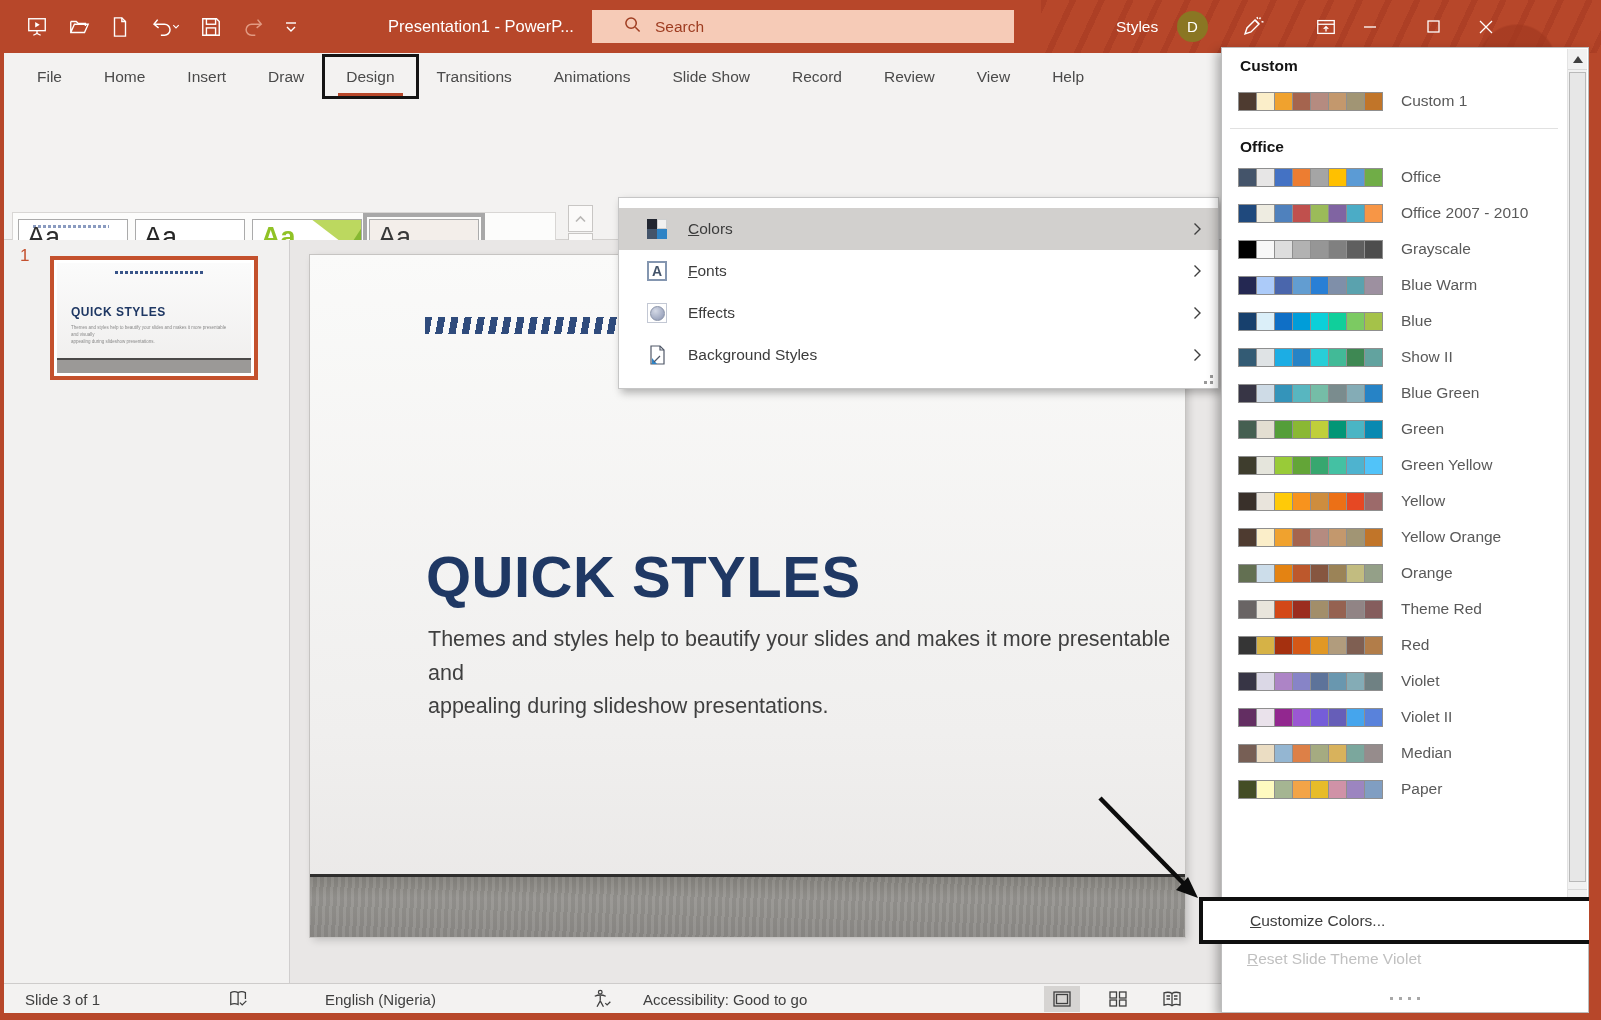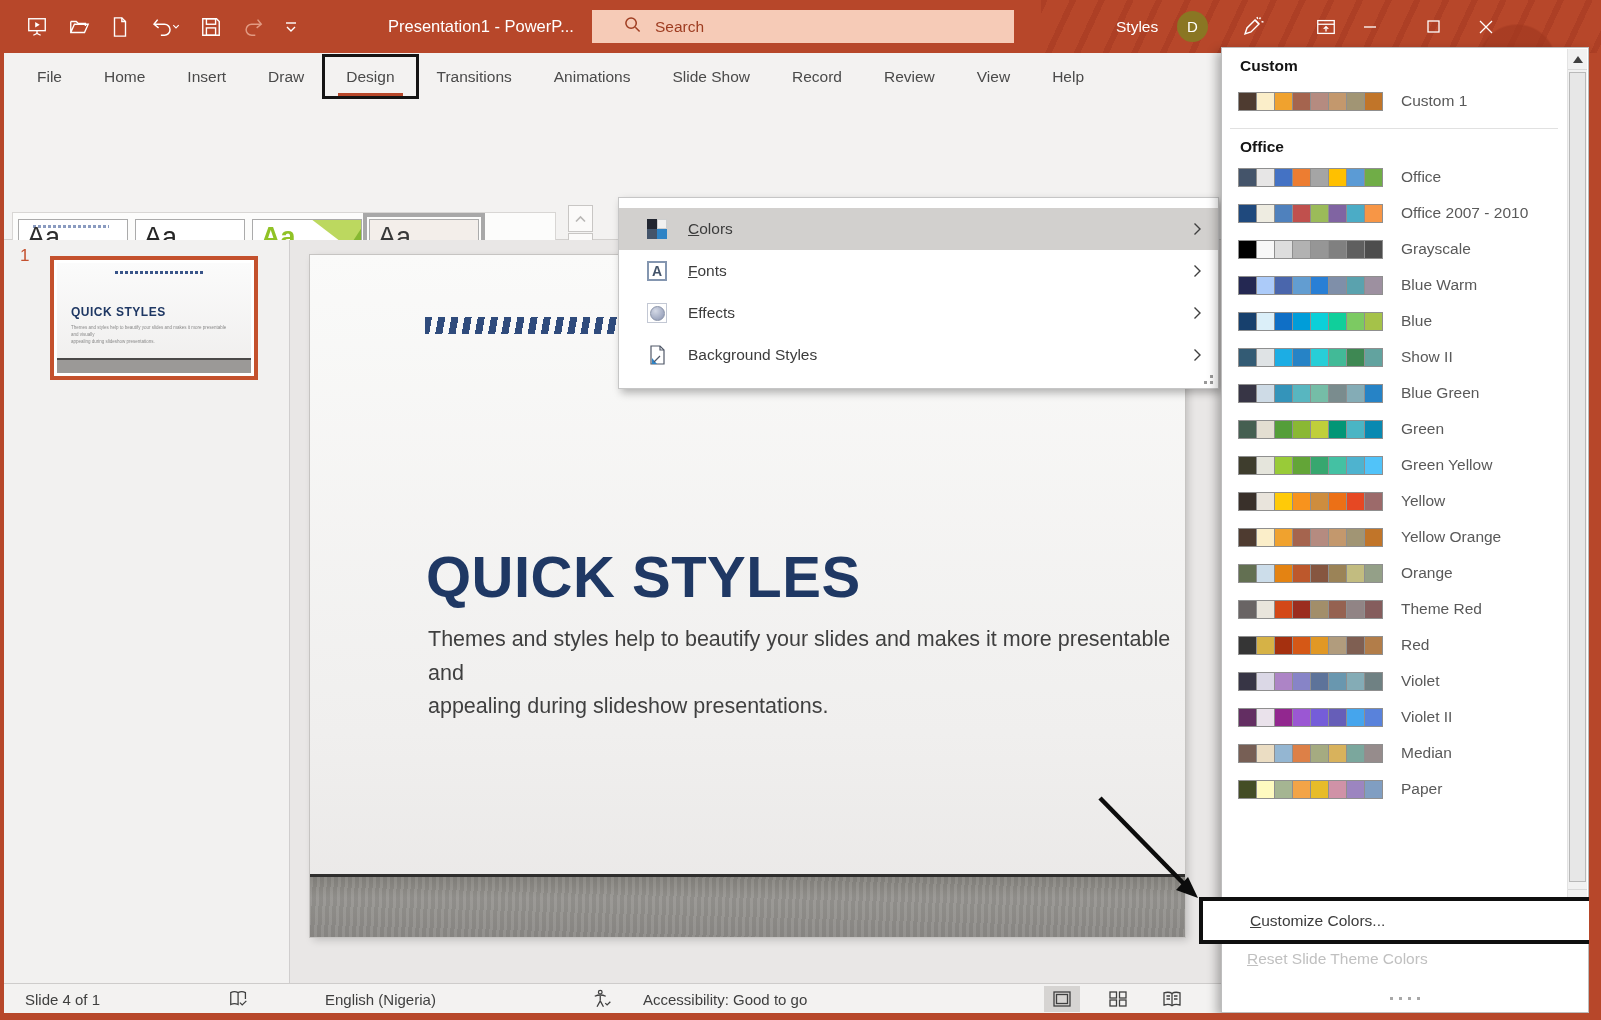--- a/index.html
+++ b/index.html
@@ -713,7 +713,7 @@
       <span><span class="u">C</span><span>ustomize Colors...</span></span>
     </div>
     <div class="reset-item">
-      <span><span class="u">R</span><span>eset Slide Theme Colors</span></span>
+      <span><span class="u">R</span><span>eset Slide Theme Violet</span></span>
     </div>
     <div class="fly-dots">
         <i></i>

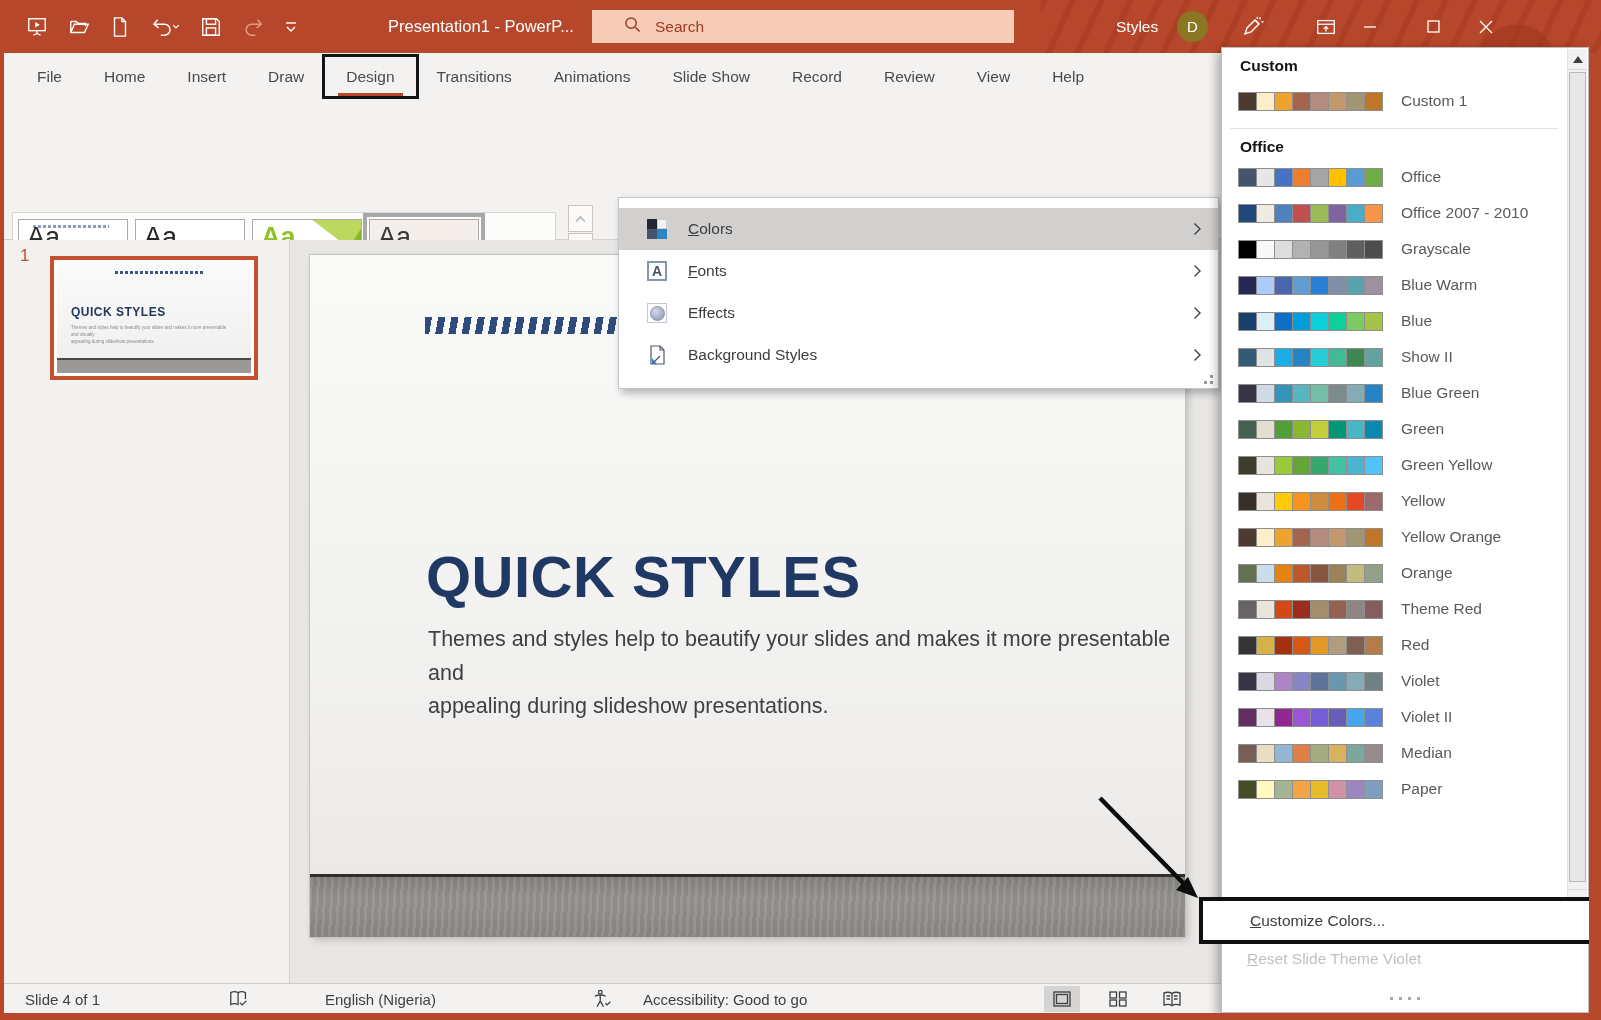--- a/index.html
+++ b/index.html
@@ -738,7 +738,7 @@
   </svg>
 
   <div class="statusbar">
-    <div class="sb-item" style="left:25px">Slide 4 of 1</div>
+    <div class="sb-item" style="left:25px">Slide 3 of 1</div>
     <div class="sb-item" style="left:228px">
       <svg width="22" height="22" viewBox="0 0 24 24" fill="none" stroke="#3f3f3f" stroke-width="1.4">
         <path d="M3 5c2.5-1.3 5.5-1.3 8 0v13c-2.5-1.3-5.5-1.3-8 0z"></path>

